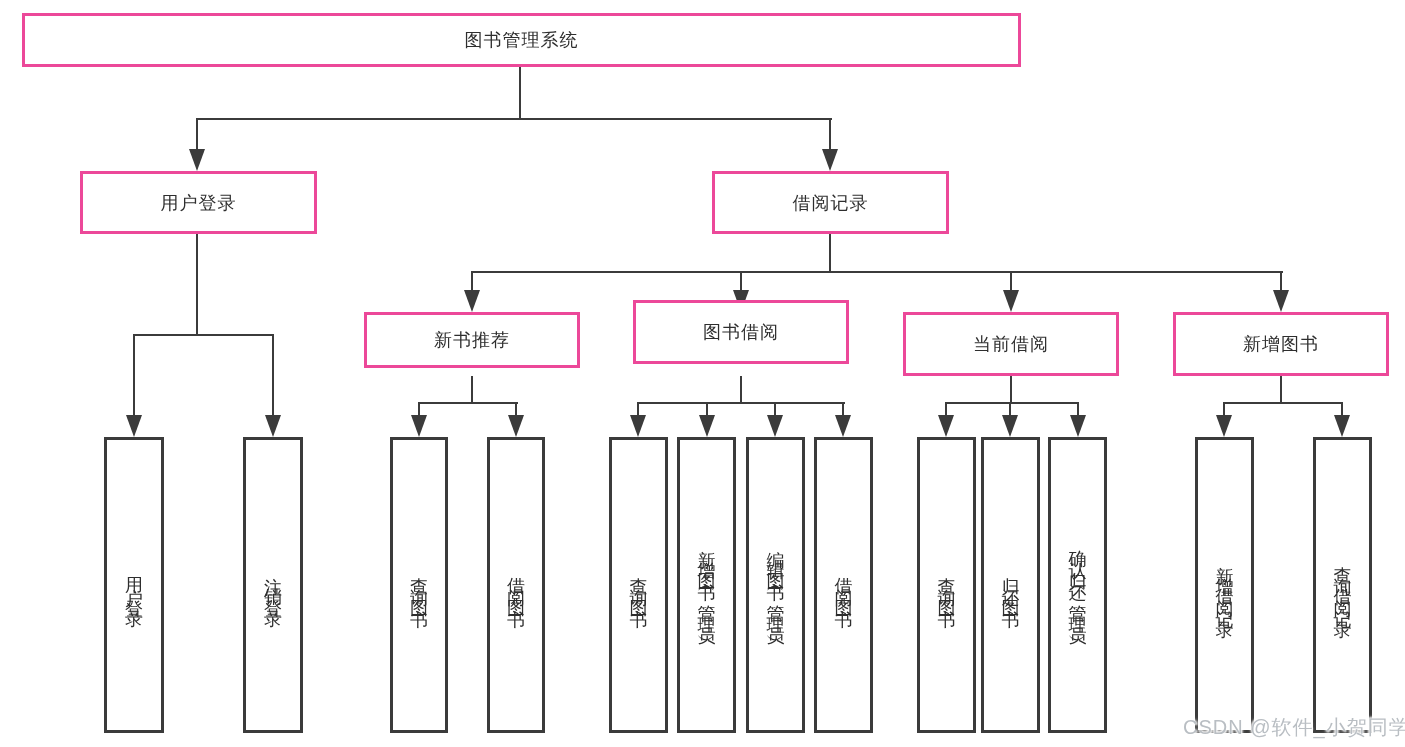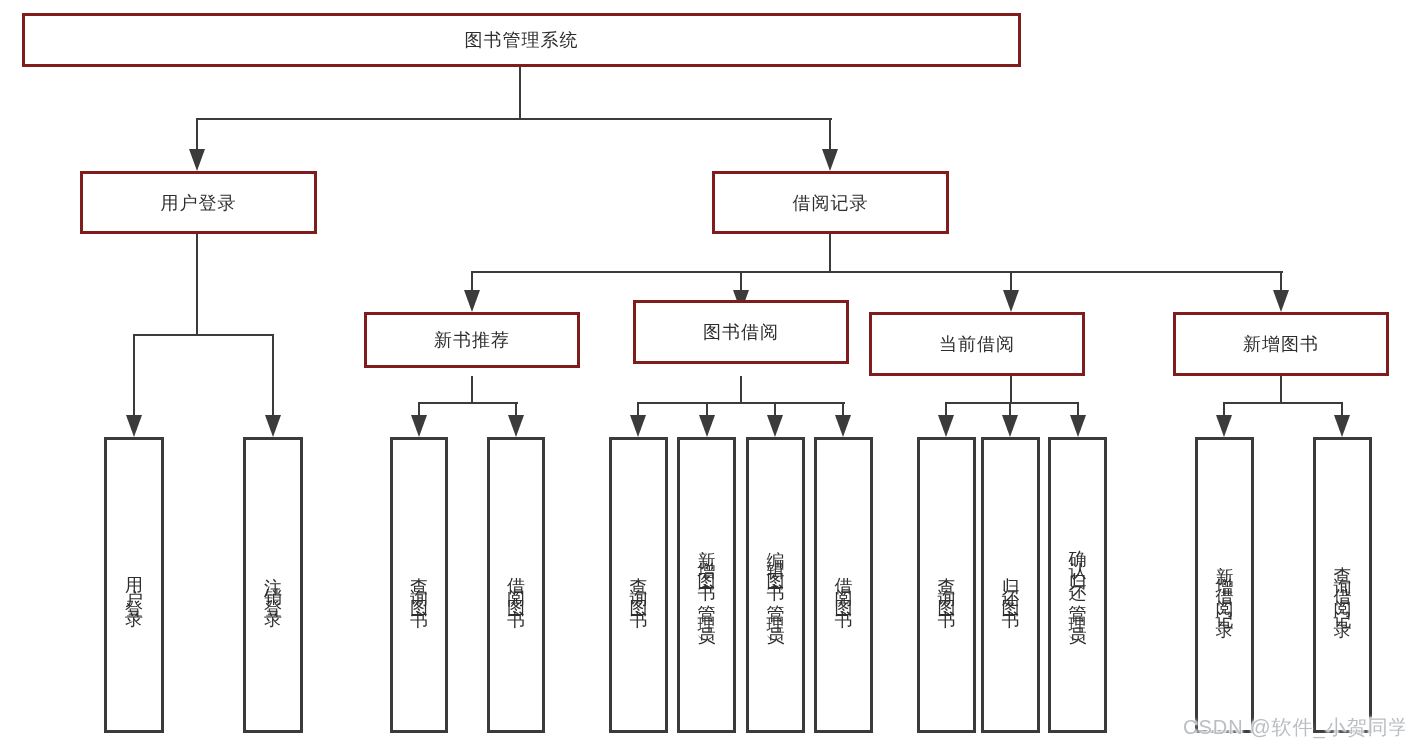--- a/index.html
+++ b/index.html
@@ -15,7 +15,7 @@
   .hbox{
     position:absolute;
     box-sizing:border-box;
-    border:3px solid #7f1d1d;
+    border:3px solid #ec4899;
     background:#ffffff;
     display:flex;
     align-items:center;

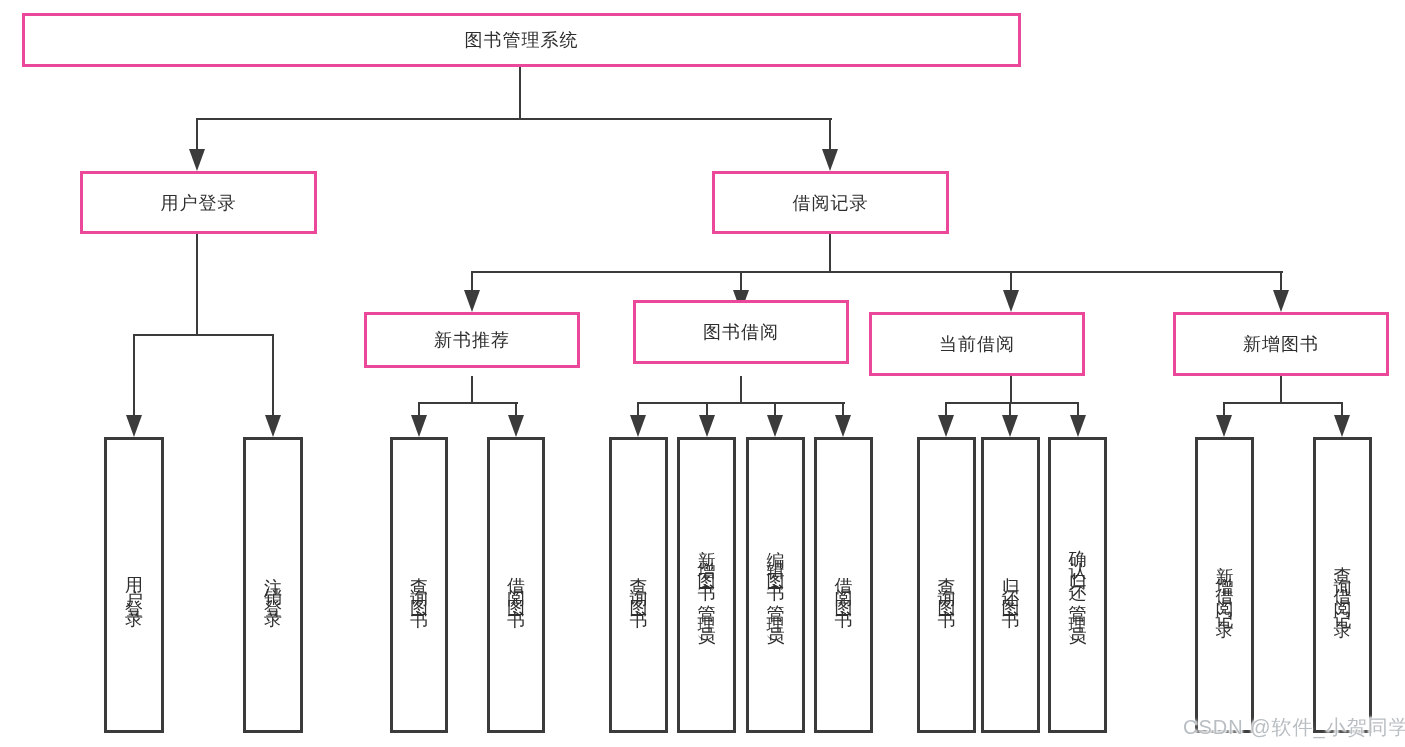--- a/index.html
+++ b/index.html
@@ -100,7 +100,7 @@
 
   <div class="hbox" style="left:364px;top:312px;width:216px;height:56px">新书推荐</div>
   <div class="hbox" style="left:633px;top:300px;width:216px;height:64px">图书借阅</div>
-  <div class="hbox" style="left:869px;top:312px;width:216px;height:64px">当前借阅</div>
+  <div class="hbox" style="left:903px;top:312px;width:216px;height:64px">当前借阅</div>
   <div class="hbox" style="left:1173px;top:312px;width:216px;height:64px">新增图书</div>
 
   <div class="line" style="left:471px;top:376px;width:2px;height:28px"></div>

